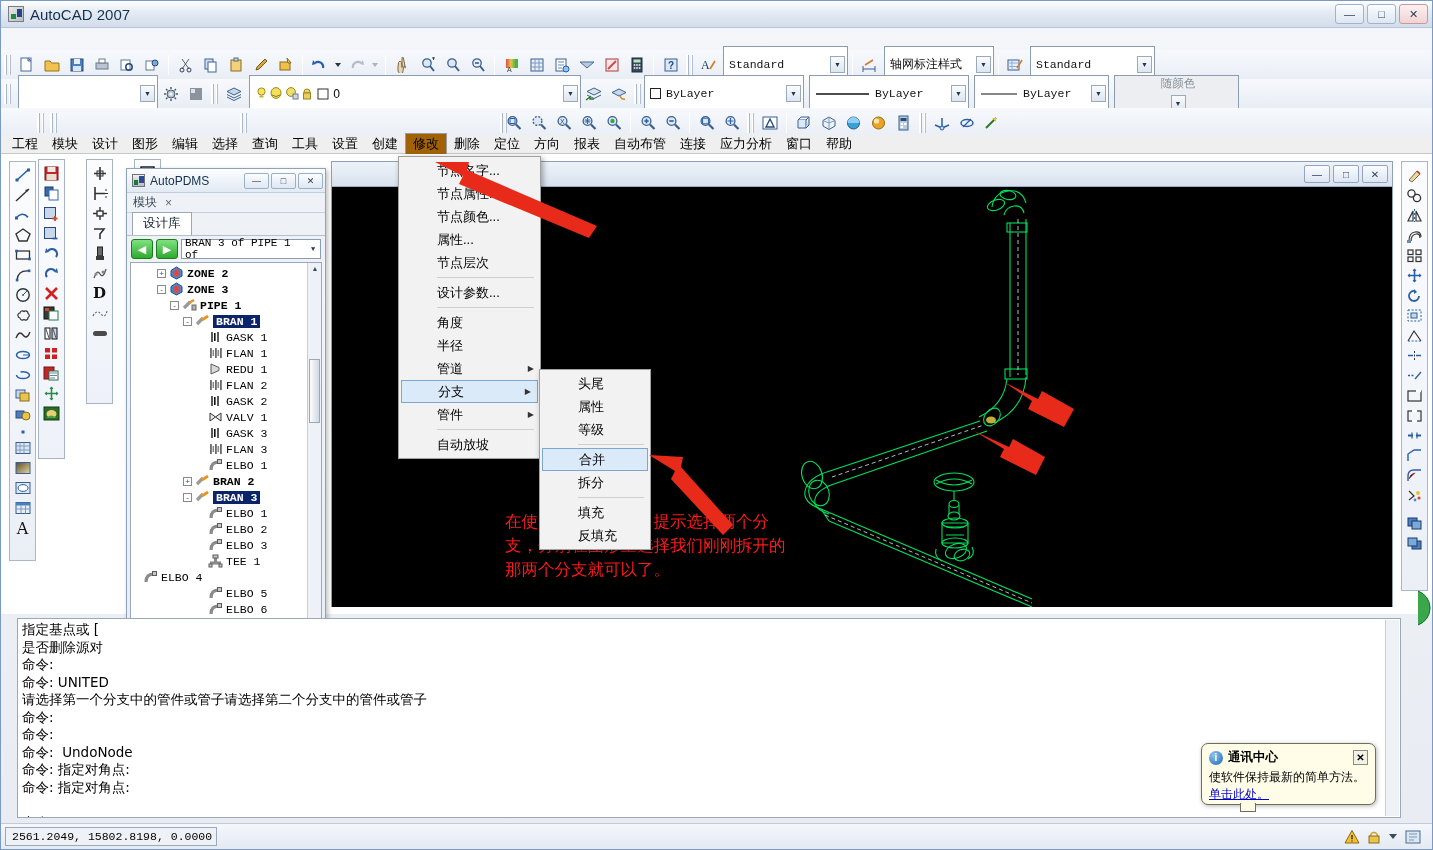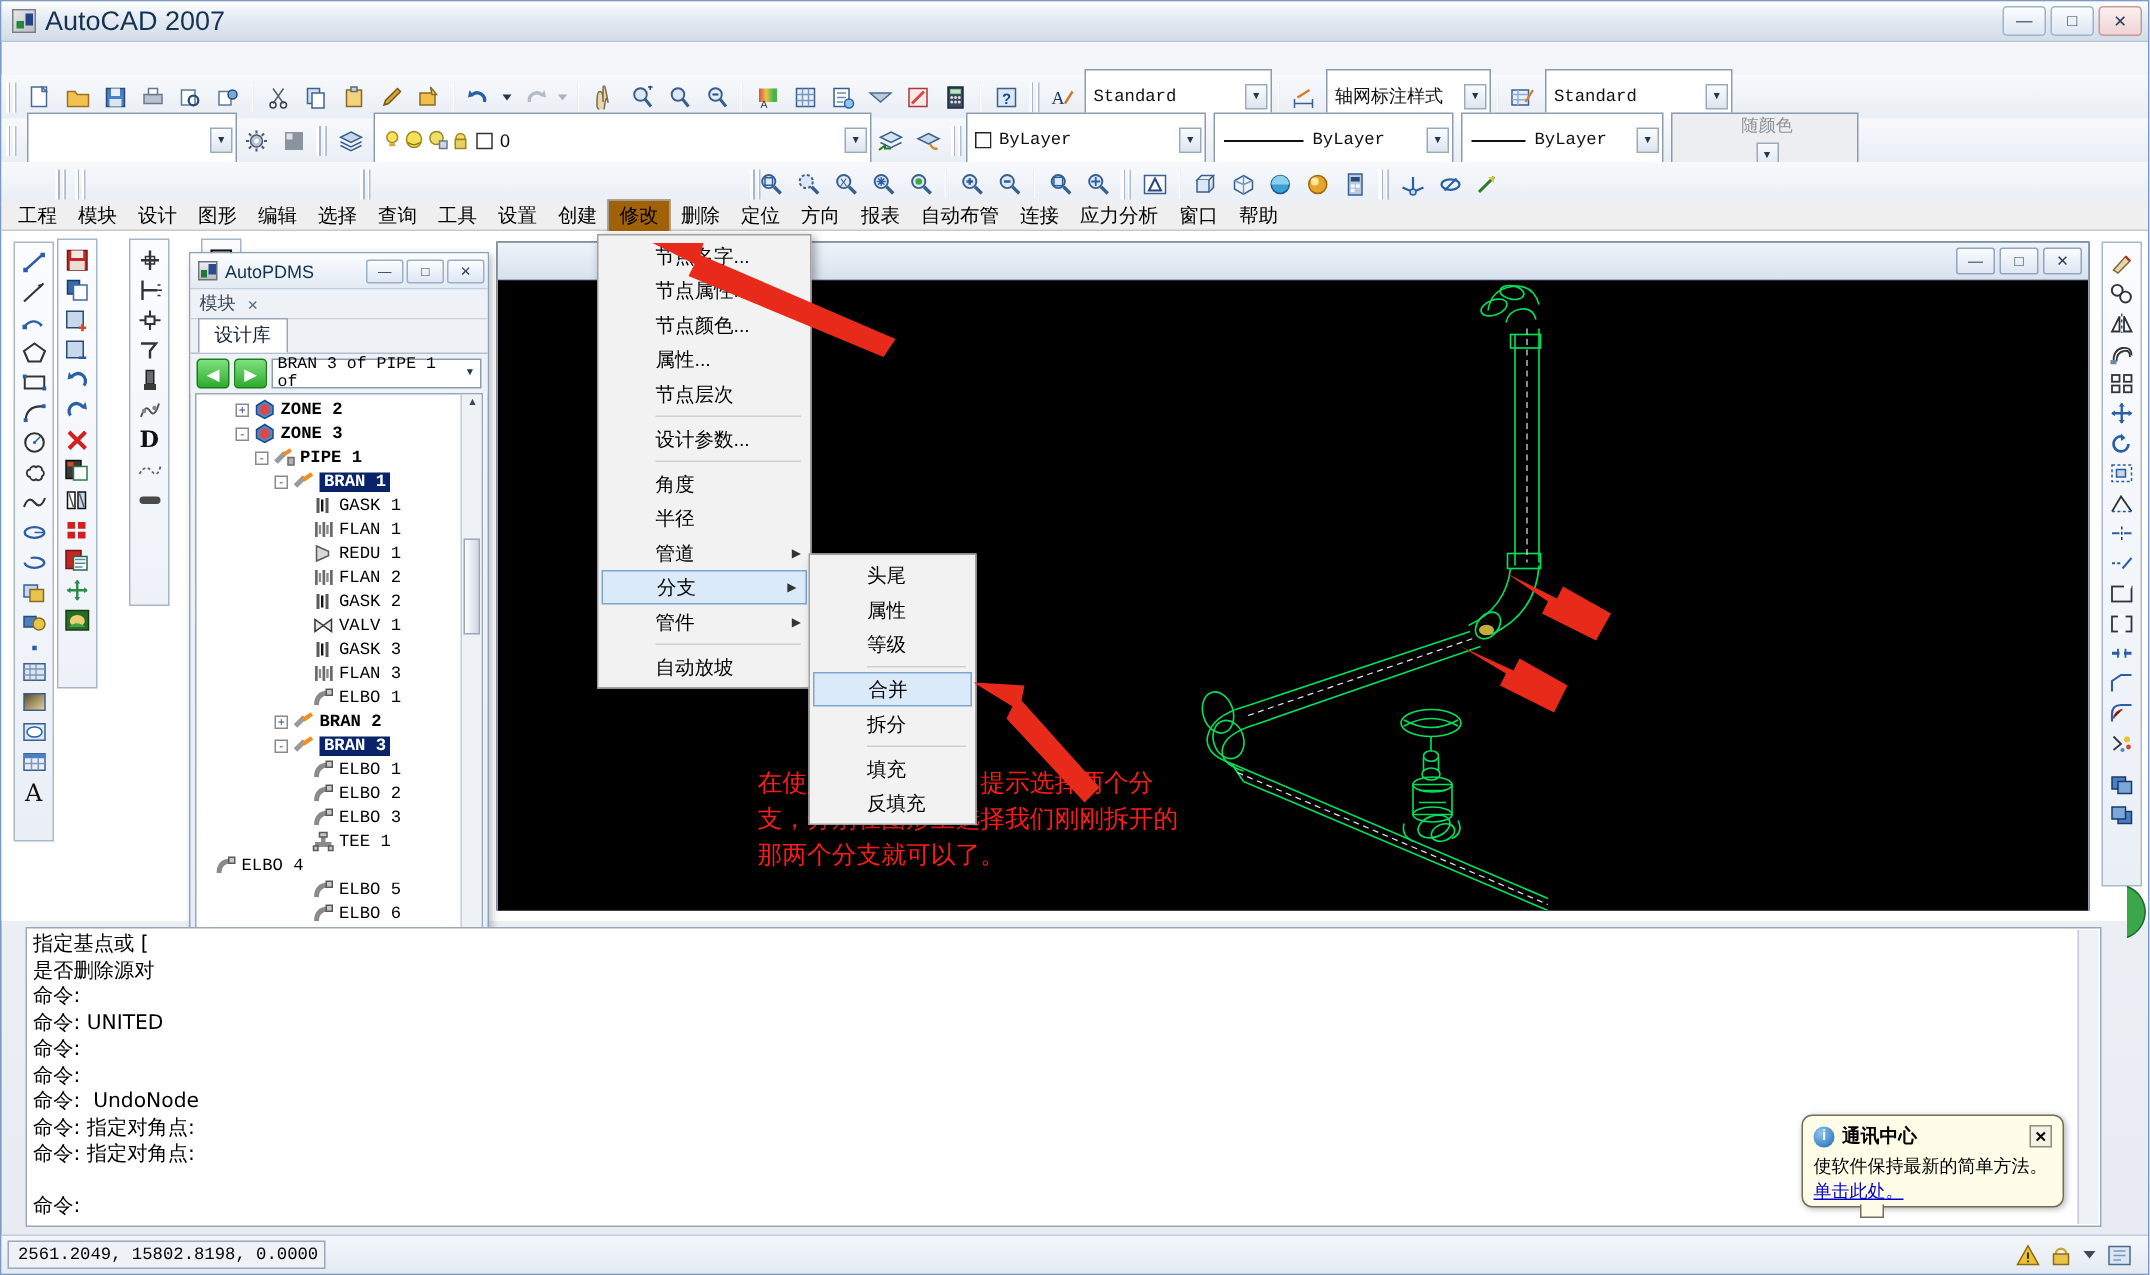--- a/index.html
+++ b/index.html
@@ -24,7 +24,7 @@
     position:relative;}
   .title-ico:after{content:"";position:absolute;left:2px;top:7px;width:5px;height:5px;background:#1f8a3c;}
   .title-ico:before{content:"";position:absolute;left:8px;top:2px;width:5px;height:8px;background:#27428c;}
-  .title-text{font-size:18px;color:#15324f;}
+  .title-text{font-size:15px;color:#15324f;}
   .wbtns{position:absolute;right:4px;top:3px;display:flex;gap:3px;}
   .wbtn{width:29px;height:20px;border:1px solid #9fb3cc;border-radius:3px;
     background:linear-gradient(#fbfdff,#dde6f1);display:flex;align-items:center;justify-content:center;

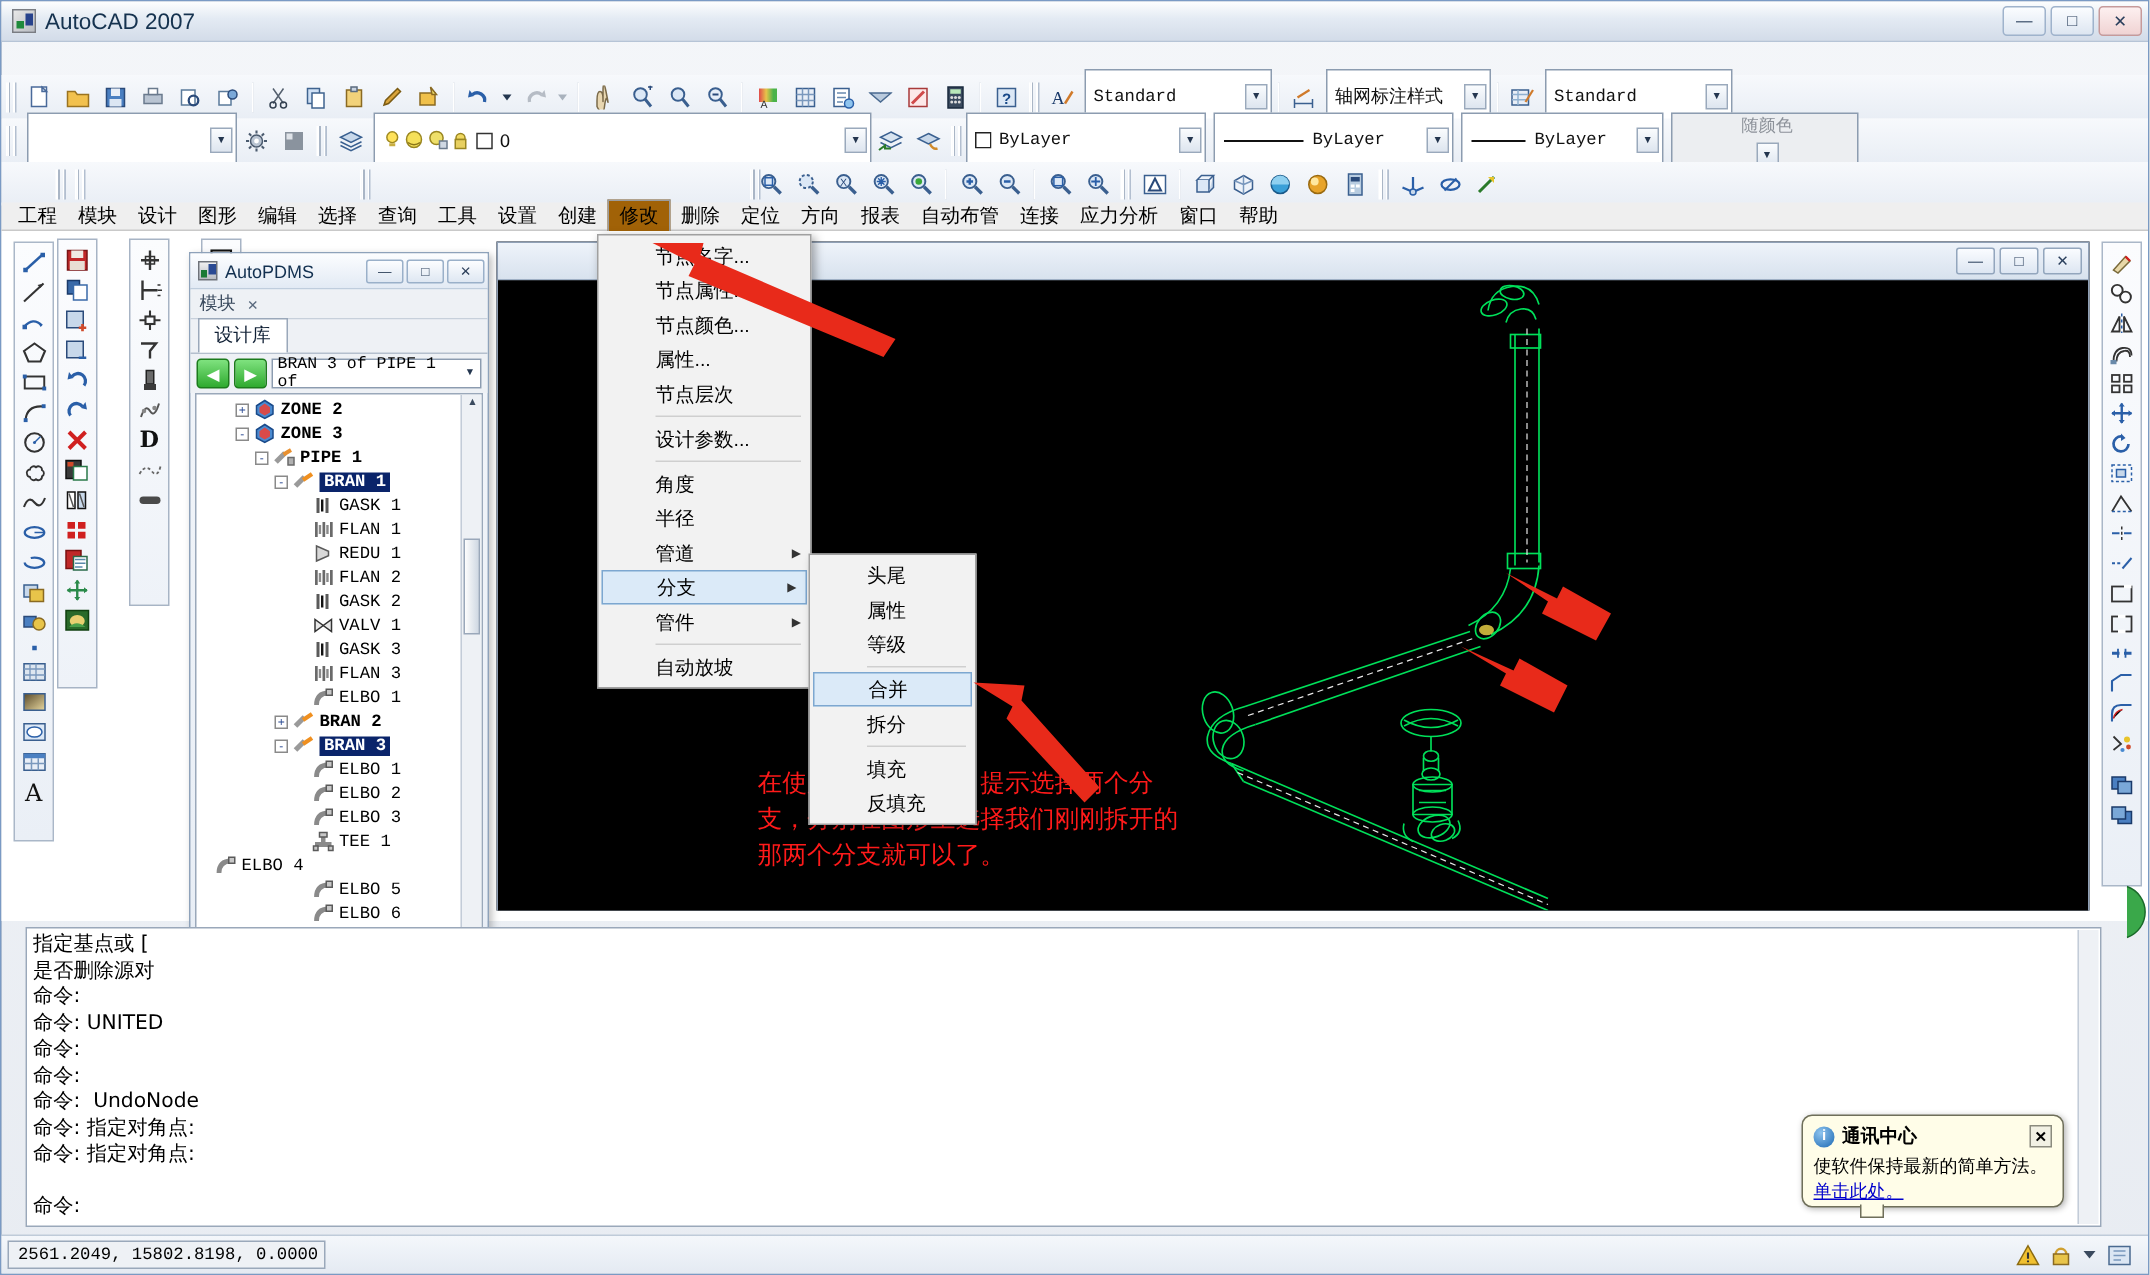--- a/index.html
+++ b/index.html
@@ -1613,6 +1613,7 @@
         <div class="ln">是否删除源对</div>
         <div class="ln">命令:</div>
         <div class="ln">命令: UNITED</div>
+        <div class="ln">请选择第一个分支中的管件或管子请选择第二个分支中的管件或管子</div>
         <div class="ln">命令:</div>
         <div class="ln">命令:</div>
         <div class="ln">命令:  UndoNode</div>

